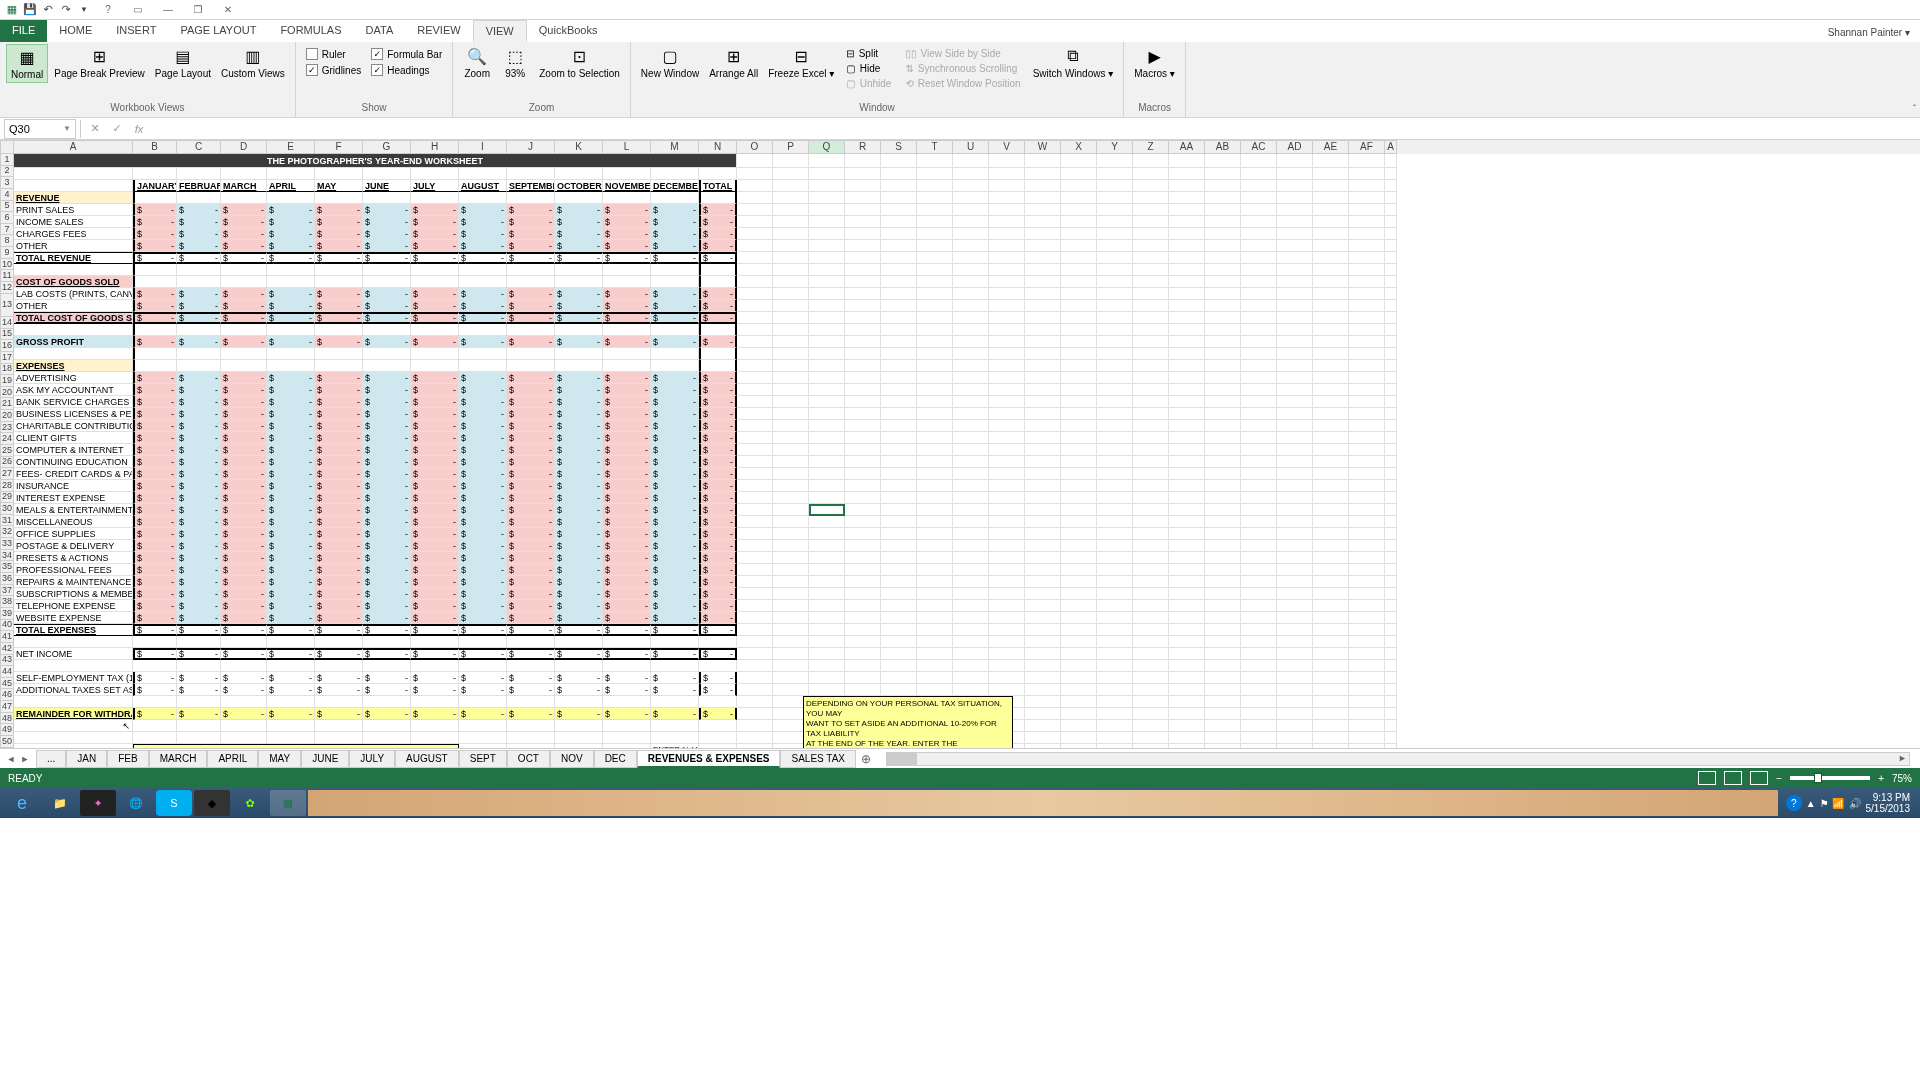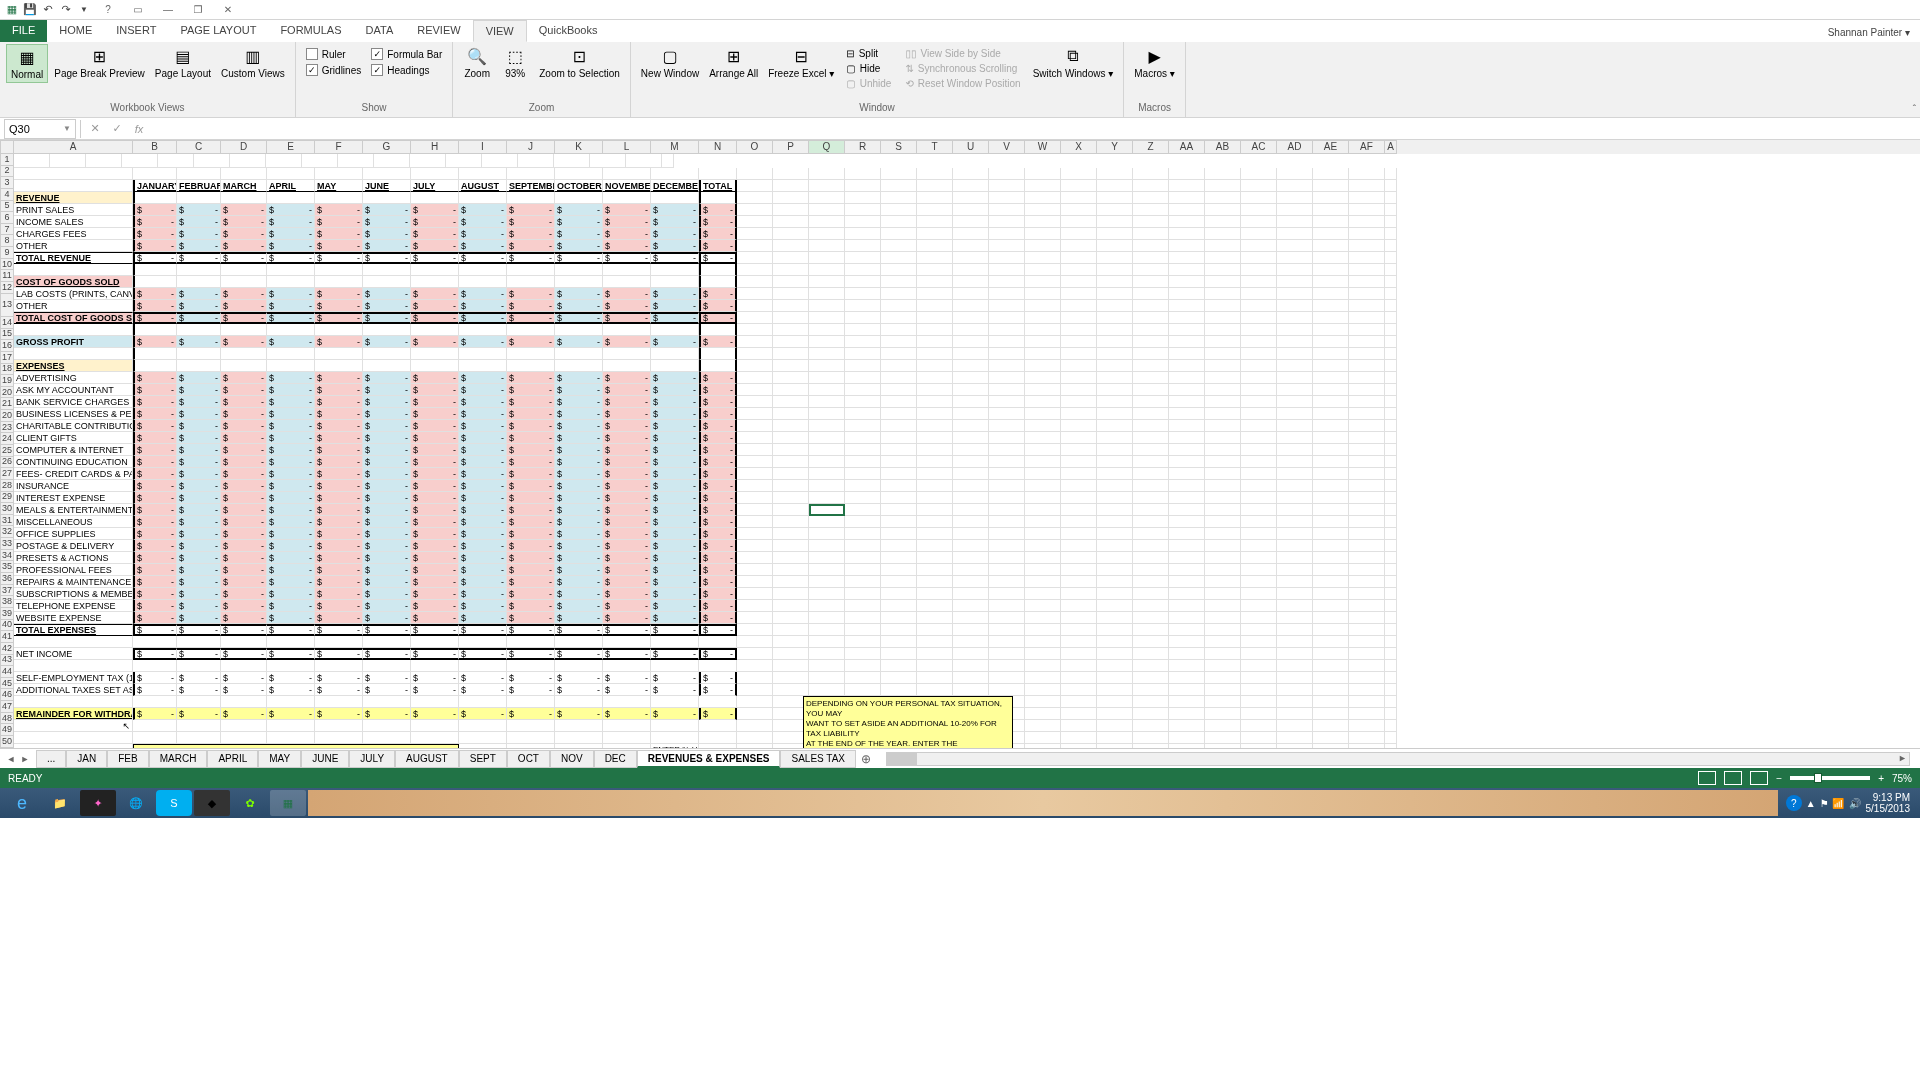--- a/index.html
+++ b/index.html
@@ -346,6 +346,7 @@
       </div>
     <div class="cells" id="cells">
         <div class="cell-row">
+          <div class="cell title-row" style="width:723px;height:14px">THE PHOTOGRAPHER'S YEAR-END WORKSHEET</div>
           <div class="cell" style="width:36px;height:14px"></div>
           <div class="cell" style="width:36px;height:14px"></div>
           <div class="cell" style="width:36px;height:14px"></div>

